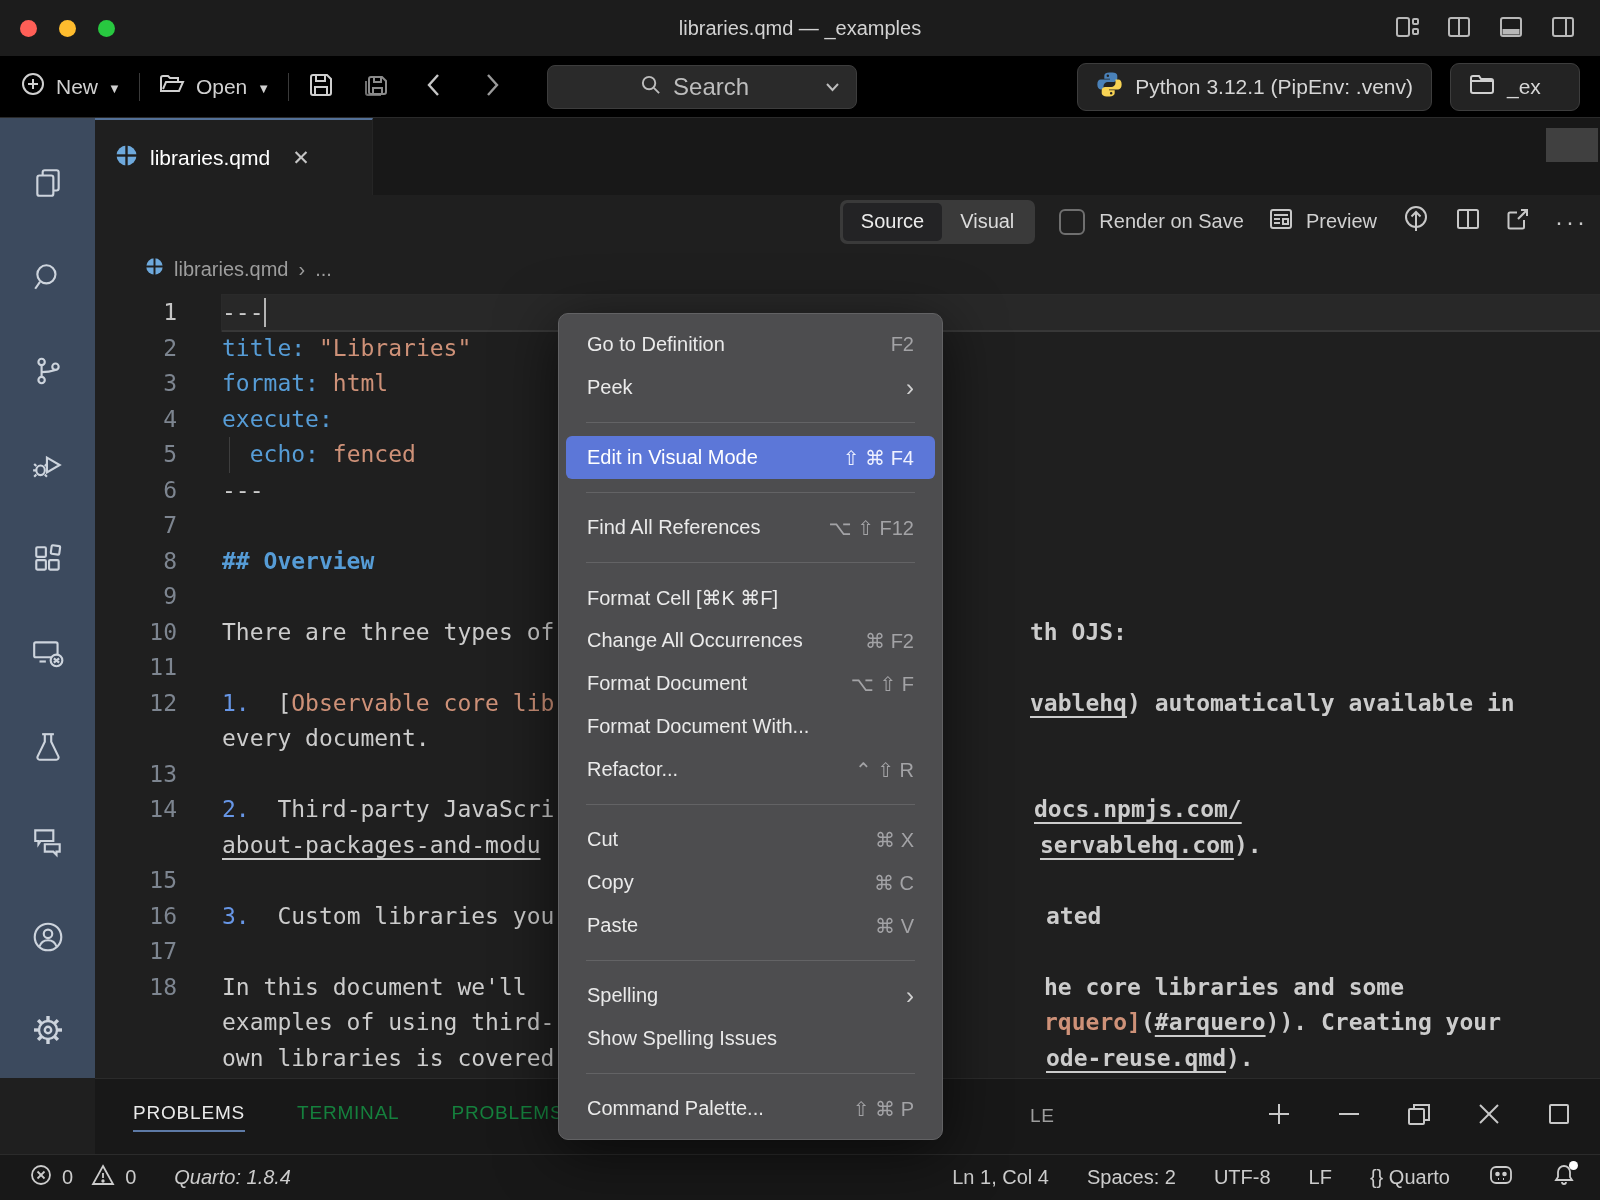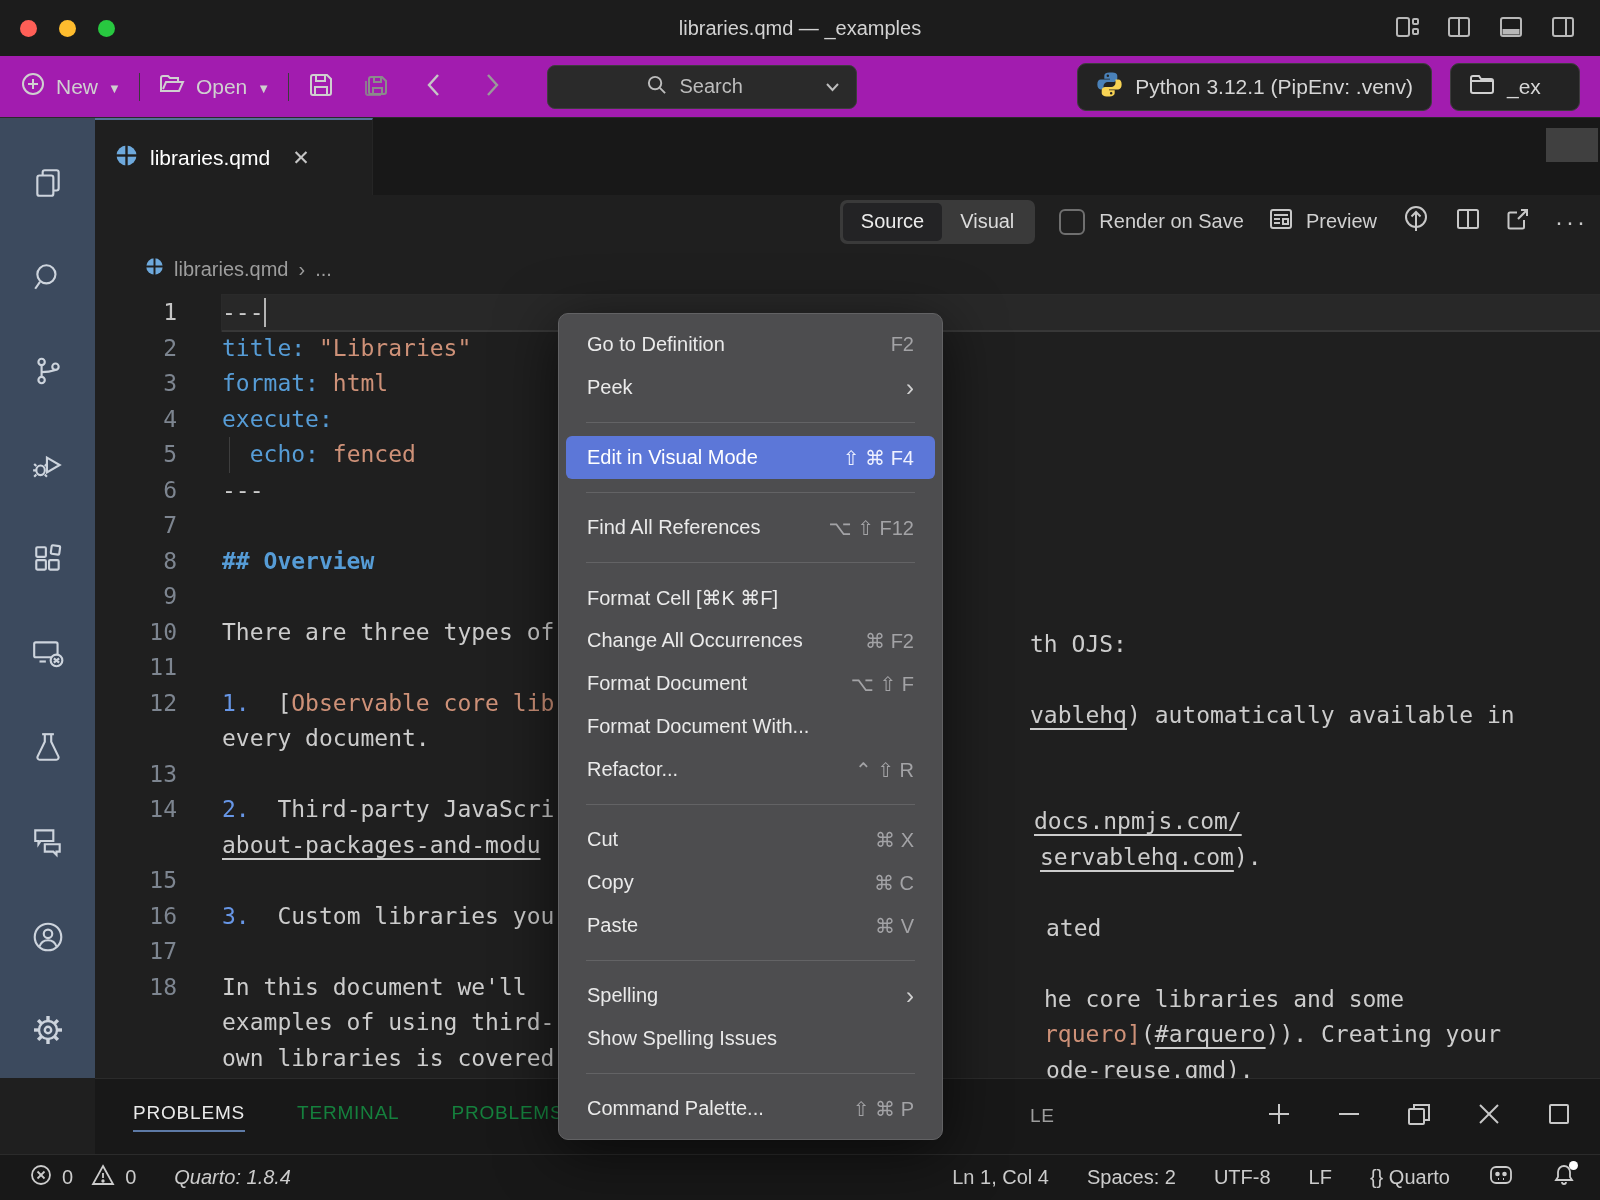--- a/index.html
+++ b/index.html
@@ -16,7 +16,7 @@
   .winicons svg { display:block; }
 
   
-  .toolbar { height:62px; background:#a21caf; border-bottom:1px solid #2a2a2a;
+  .toolbar { height:62px; background:#000000; border-bottom:1px solid #2a2a2a;
     display:flex; align-items:center; padding:0 20px; }
   .tbtn { display:flex; align-items:center; gap:10px; font-size:21px; color:#d0d0d0; cursor:default; }
   .caret { font-size:13px; color:#cfcfcf; margin-top:3px; }

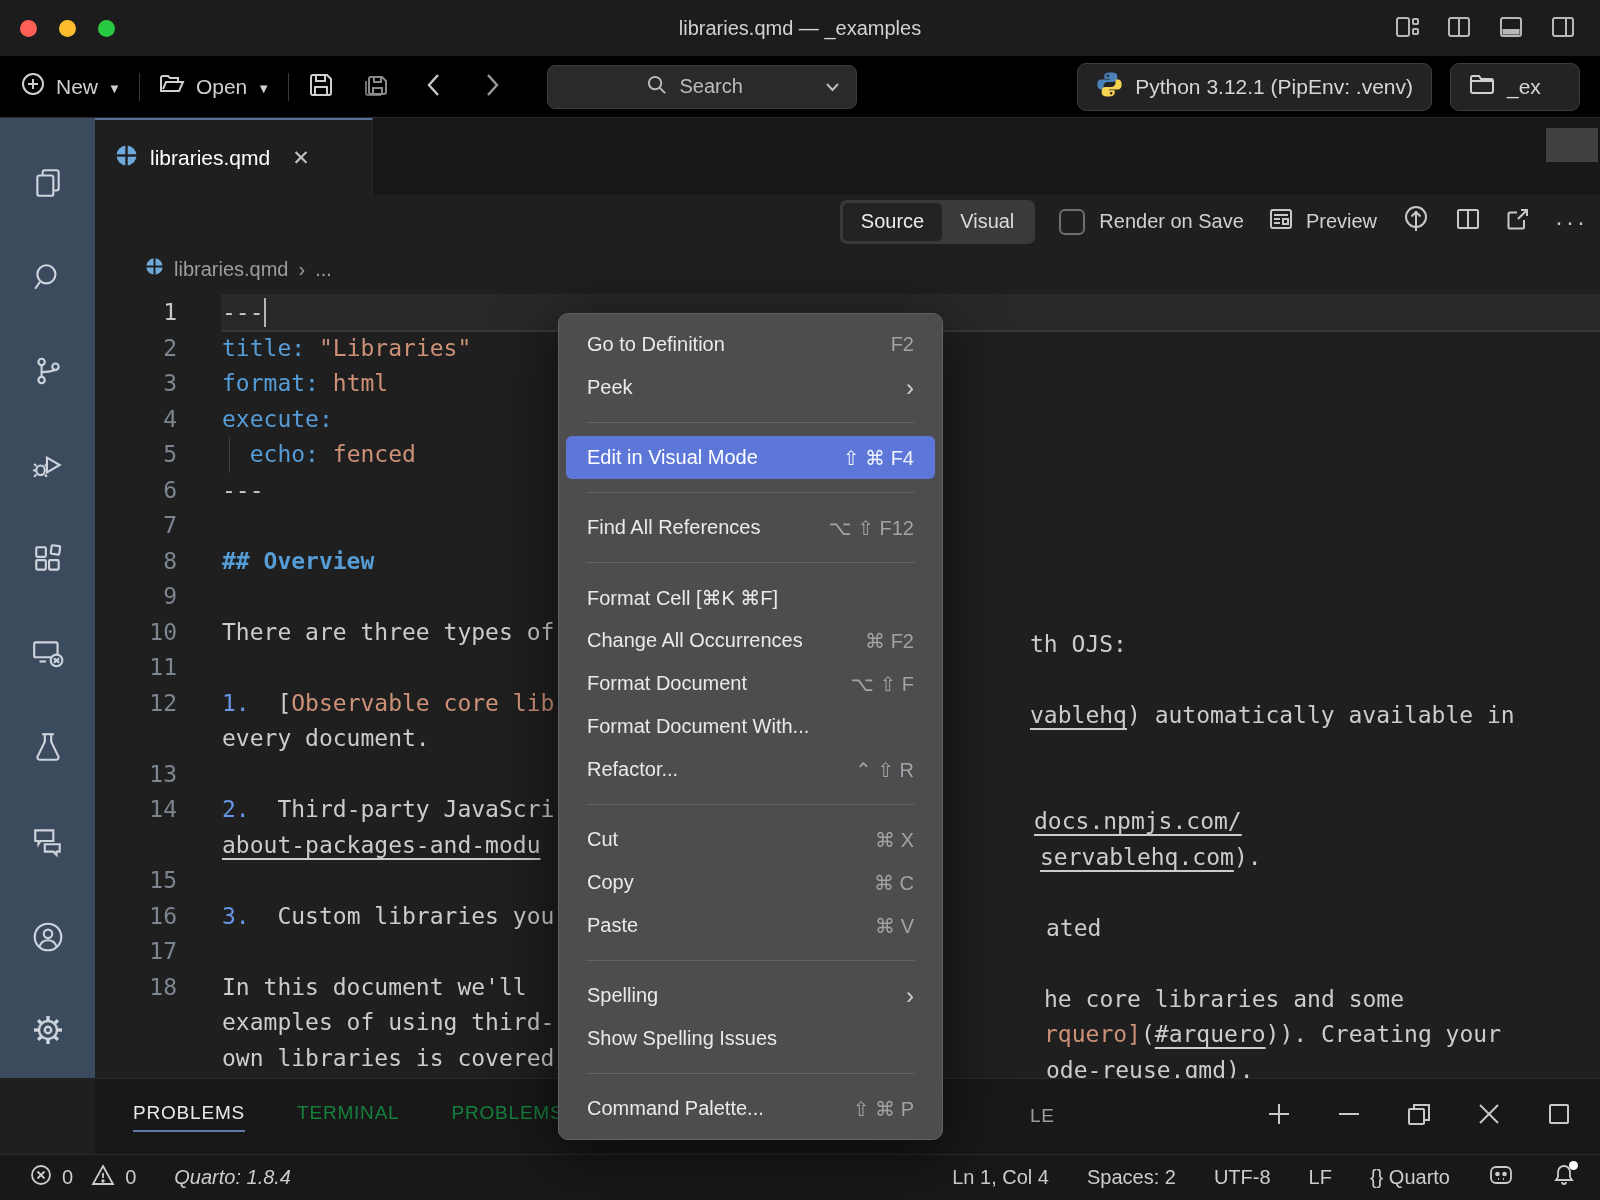--- a/index.html
+++ b/index.html
@@ -26,7 +26,7 @@
   .searchpill { margin-left:46px; width:310px; height:44px; background:#2a2a2a;
     border:1px solid #3d3d3d; border-radius:8px; display:flex; align-items:center; padding:0 16px; }
   .searchpill .mid { flex:1; display:flex; justify-content:center; align-items:center; gap:12px;
-    font-size:20px; color:#bdbdbd; }
+    font-size:24px; color:#bdbdbd; }
   .pill { height:48px; border:1px solid #3d3d3d; background:#232323; border-radius:9px;
     display:flex; align-items:center; gap:12px; padding:0 18px; font-size:21px; color:#d6d6d6; }
   .pypill { margin-left:auto; }

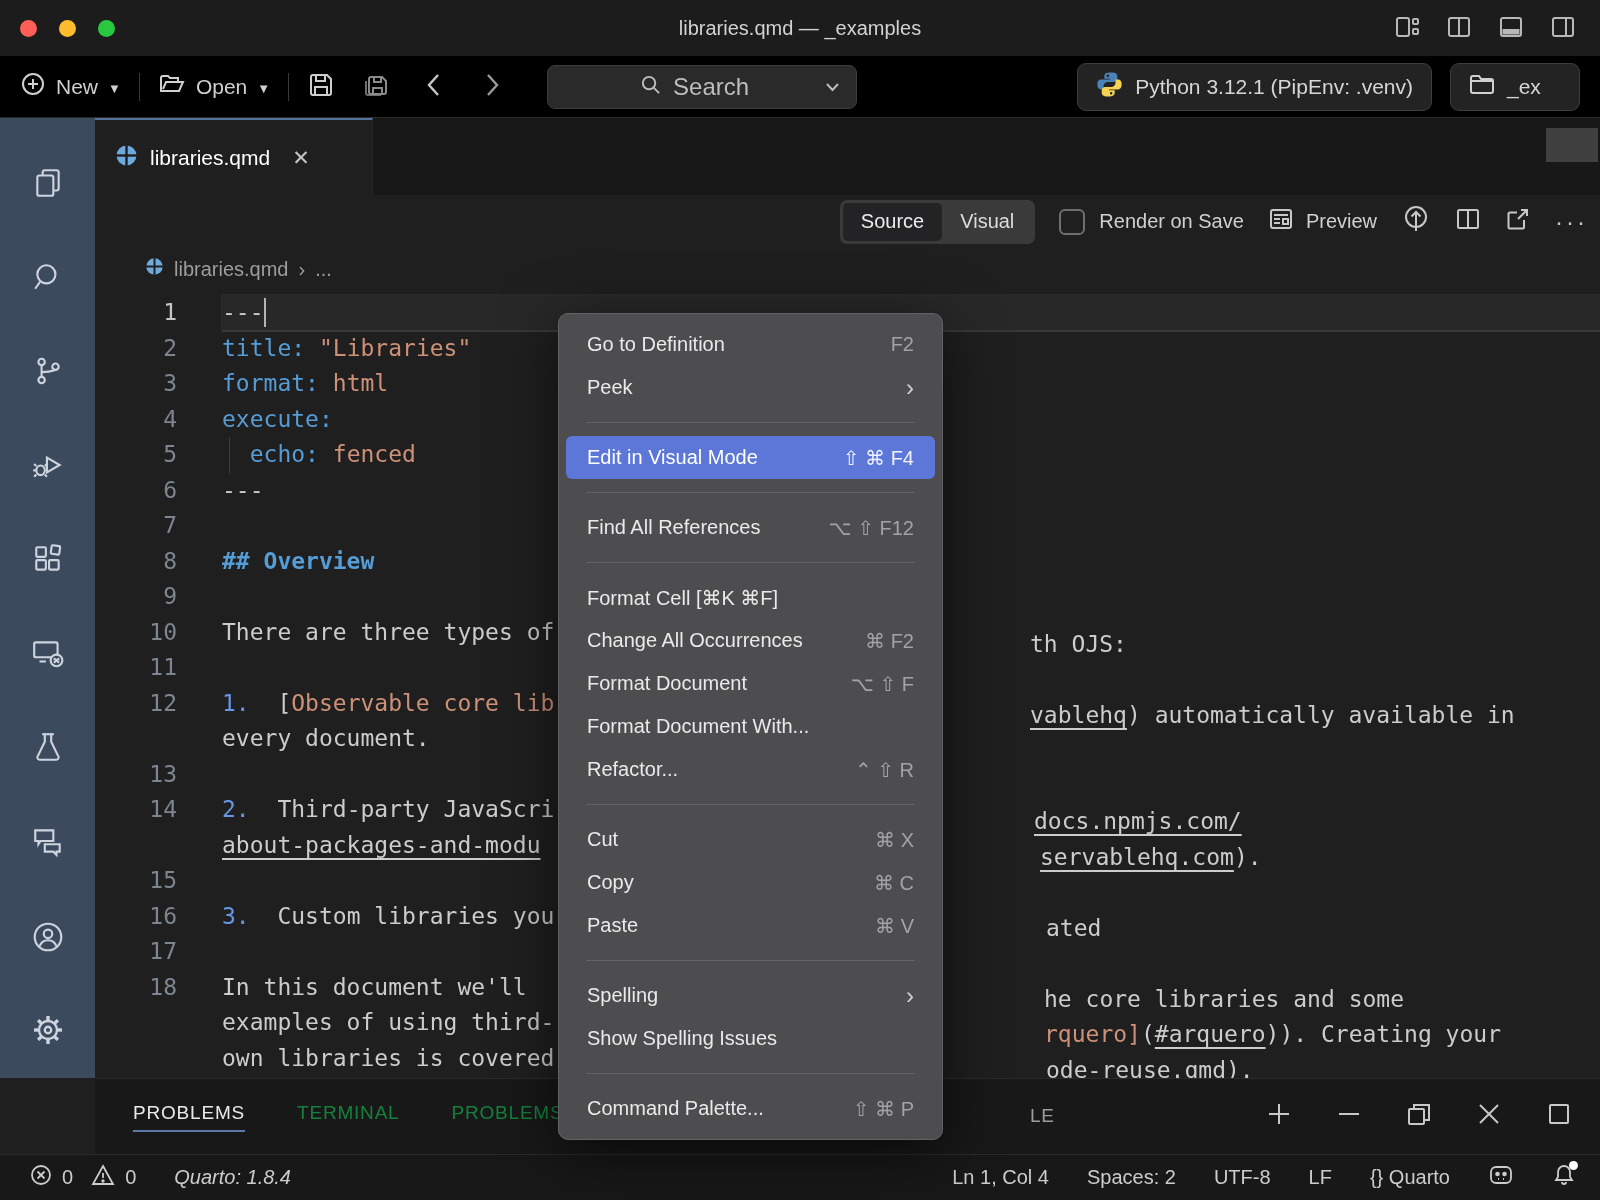--- a/index.html
+++ b/index.html
@@ -71,7 +71,7 @@
   .c-p { color:#cccccc; } .c-k { color:#569cd6; } .c-s { color:#ce9178; }
   .c-n { color:#6796e6; } .c-h { color:#569cd6; font-weight:bold; }
   .c-l { color:#cccccc; text-decoration:underline; text-underline-offset:5px; }
-  .rg { position:absolute; top:12px; }
+  .rg { position:absolute; top:0;font-weight:bold; }
   .guide { position:absolute; left:7px; top:0; bottom:0; border-left:1px solid #3e3e3e; }
   .cursor { position:absolute; width:2px; height:29px; top:3px; background:#b4b4b4; }
   .sthumb { position:absolute; right:2px; top:10px; width:52px; height:34px;

